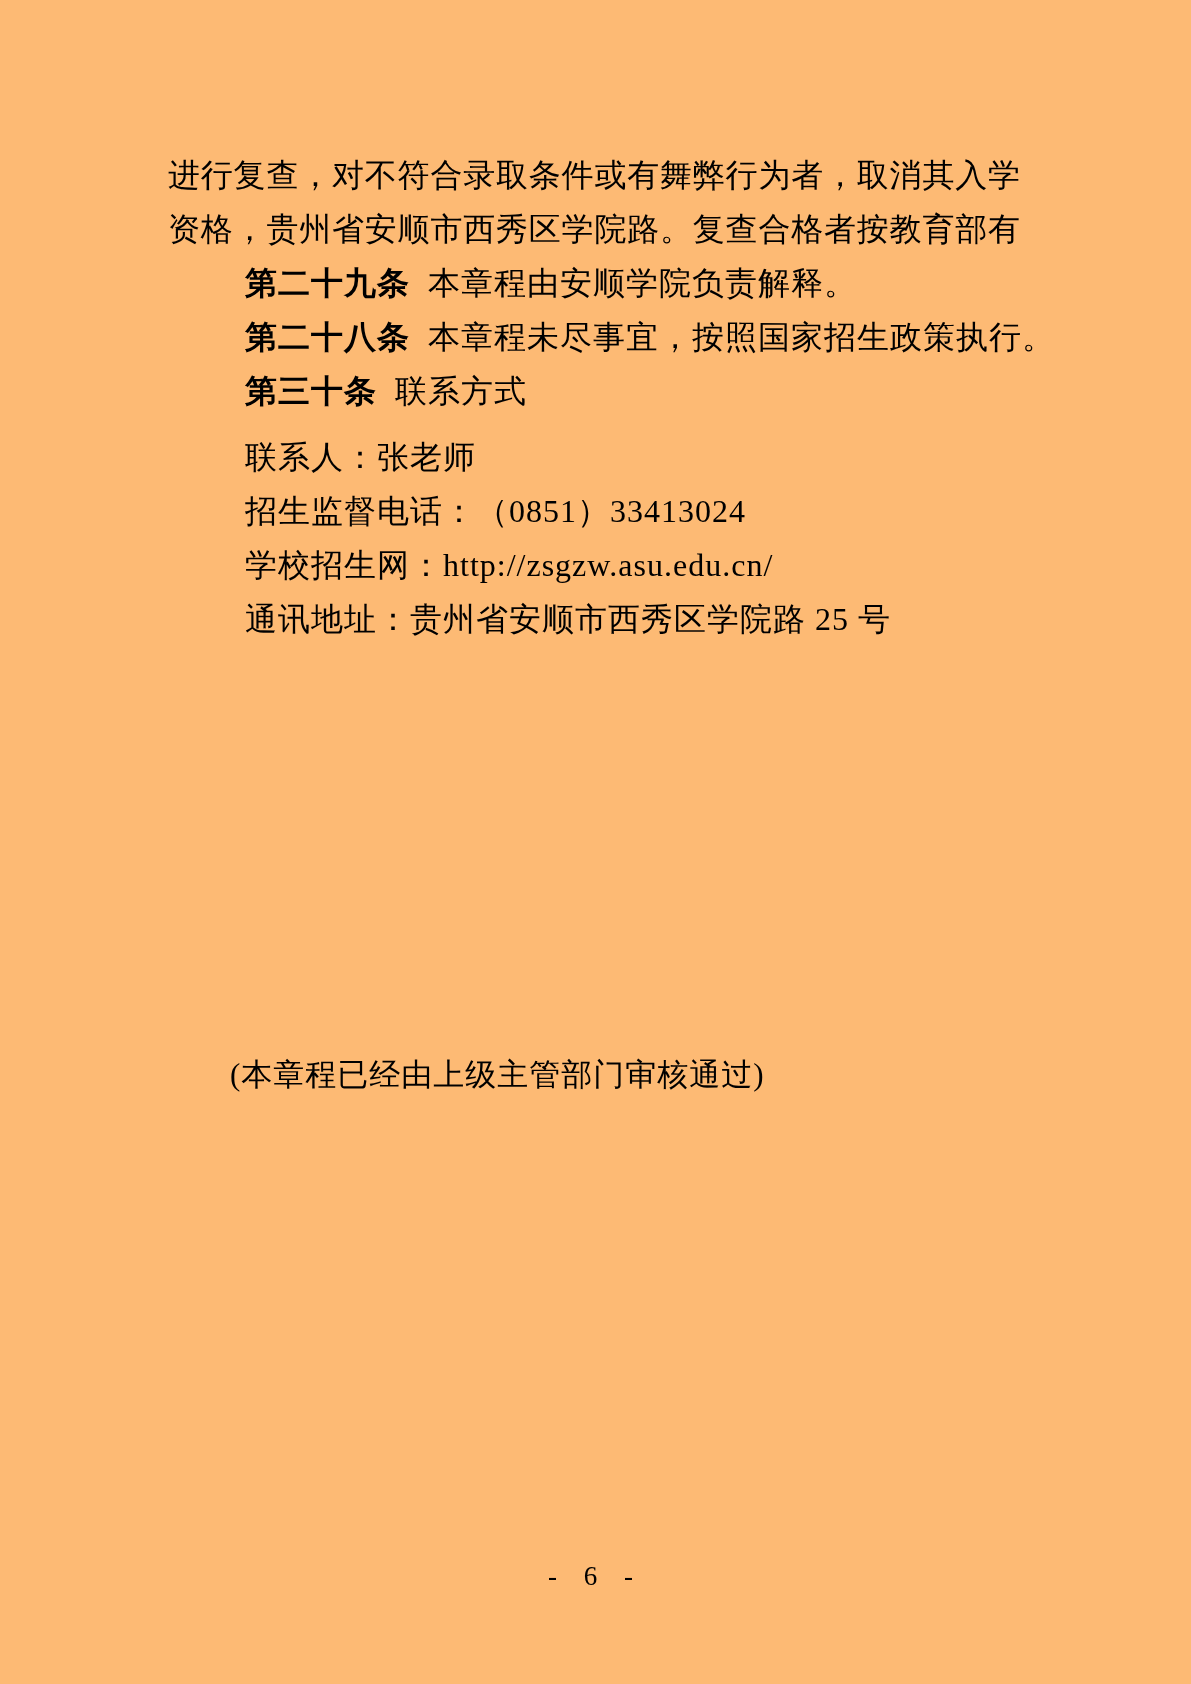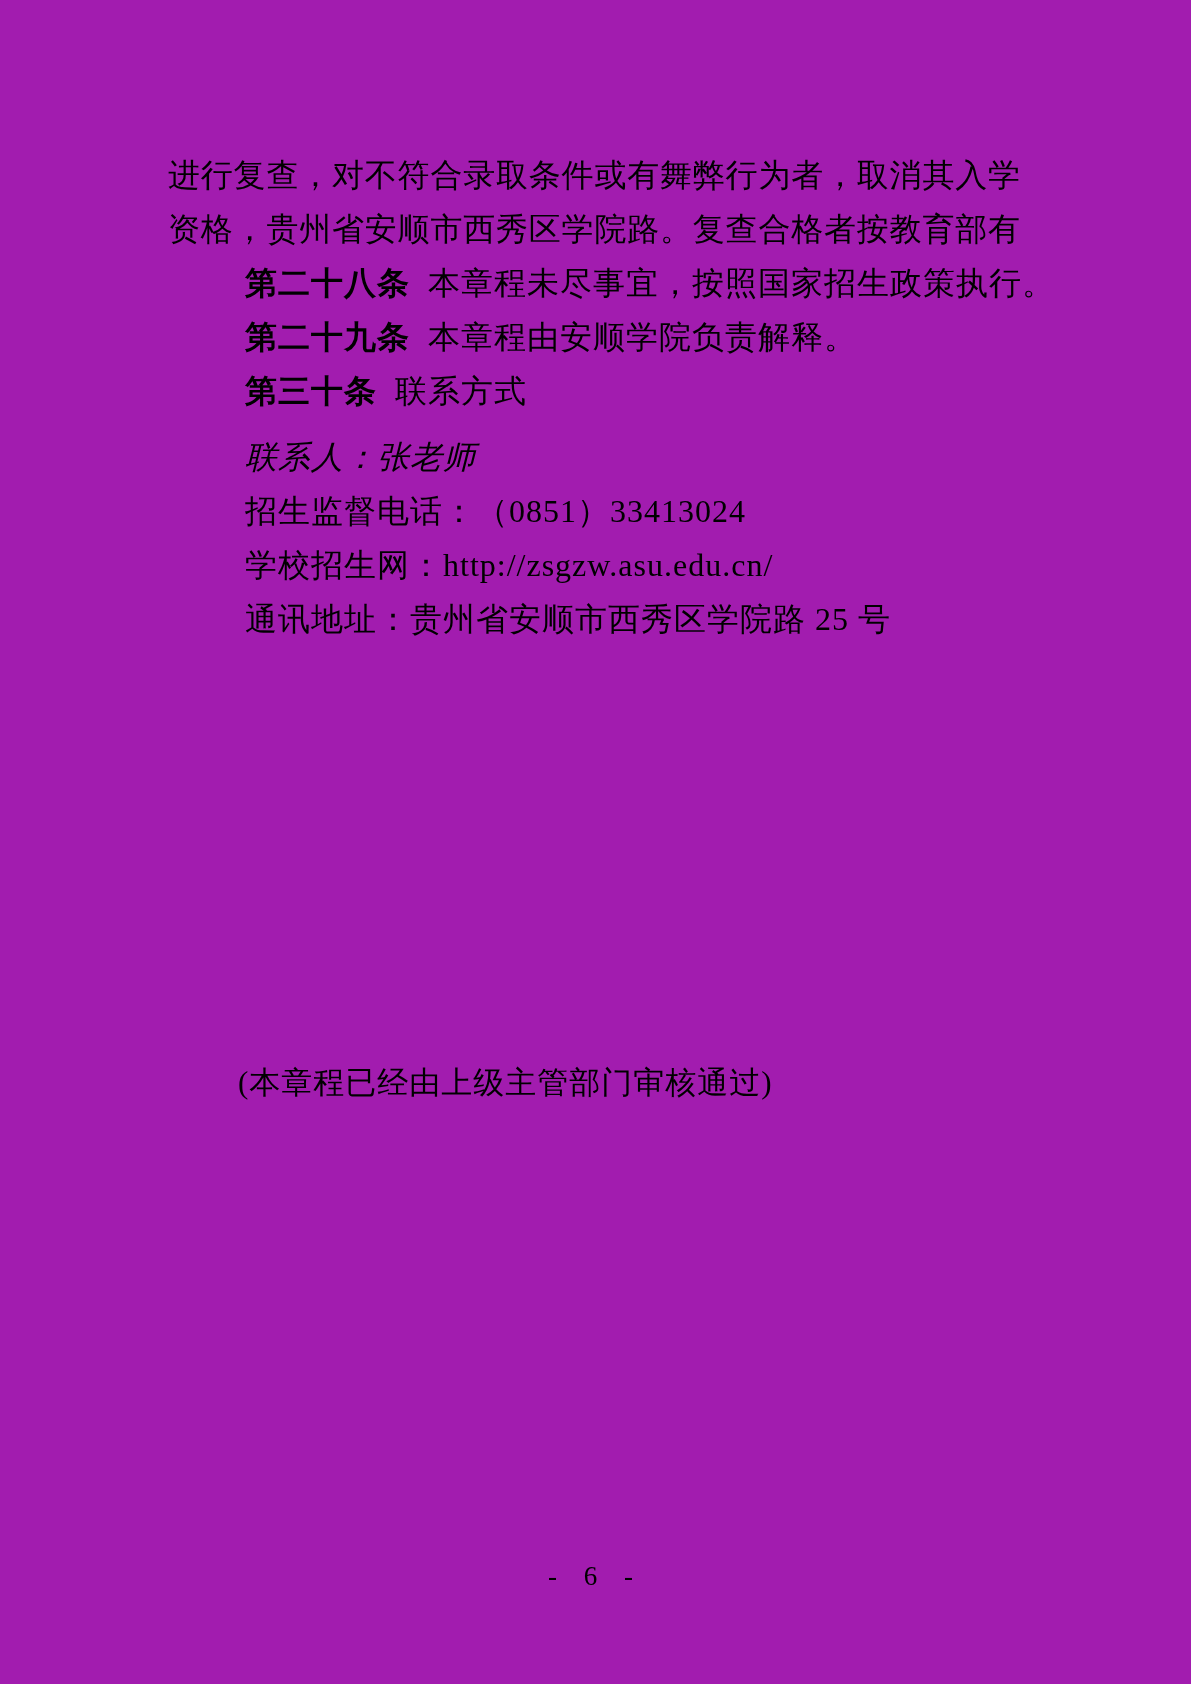--- a/index.html
+++ b/index.html
@@ -11,7 +11,7 @@
     position: relative;
     width: 1191px;
     height: 1684px;
-    background: #a21caf;
+    background: #fdba74;
     color: #000000;
     font-family: "Liberation Serif", "DejaVu Serif", serif;
     overflow: hidden;

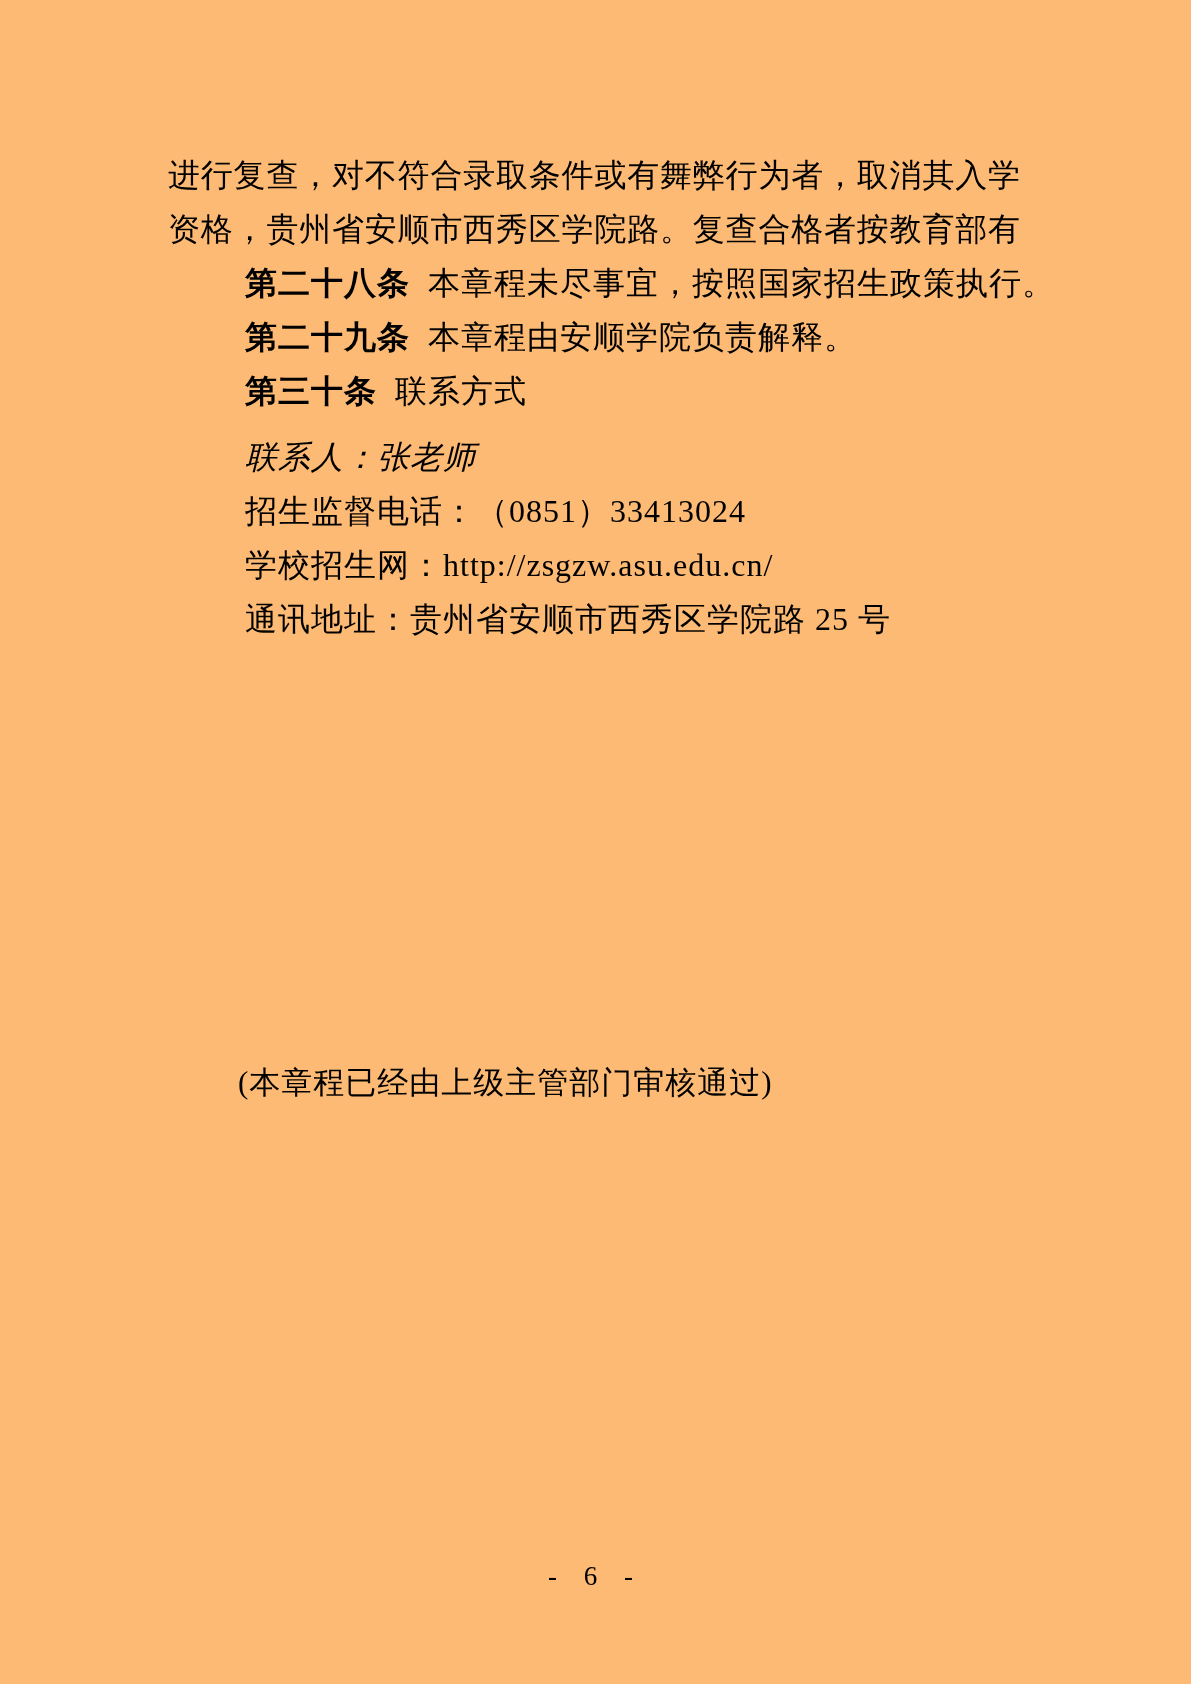--- a/index.html
+++ b/index.html
@@ -79,9 +79,9 @@
     <p class="line justify-line">进行复查，对不符合录取条件或有舞弊行为者，取消其入学</p>
     <p class="line justify-line">资格，贵州省安顺市西秀区学院路。复查合格者按教育部有</p>
 
+    <p class="line indent"><span class="term">第二十九条</span><span>本章程由安顺学院负责解释。</span></p>
+
     <p class="line indent"><span class="term">第二十八条</span><span>本章程未尽事宜，按照国家招生政策执行。</span></p>
-
-    <p class="line indent"><span class="term">第二十九条</span><span>本章程由安顺学院负责解释。</span></p>
 
     <p class="line indent"><span class="term">第三十条</span><span>联系方式</span></p>
 

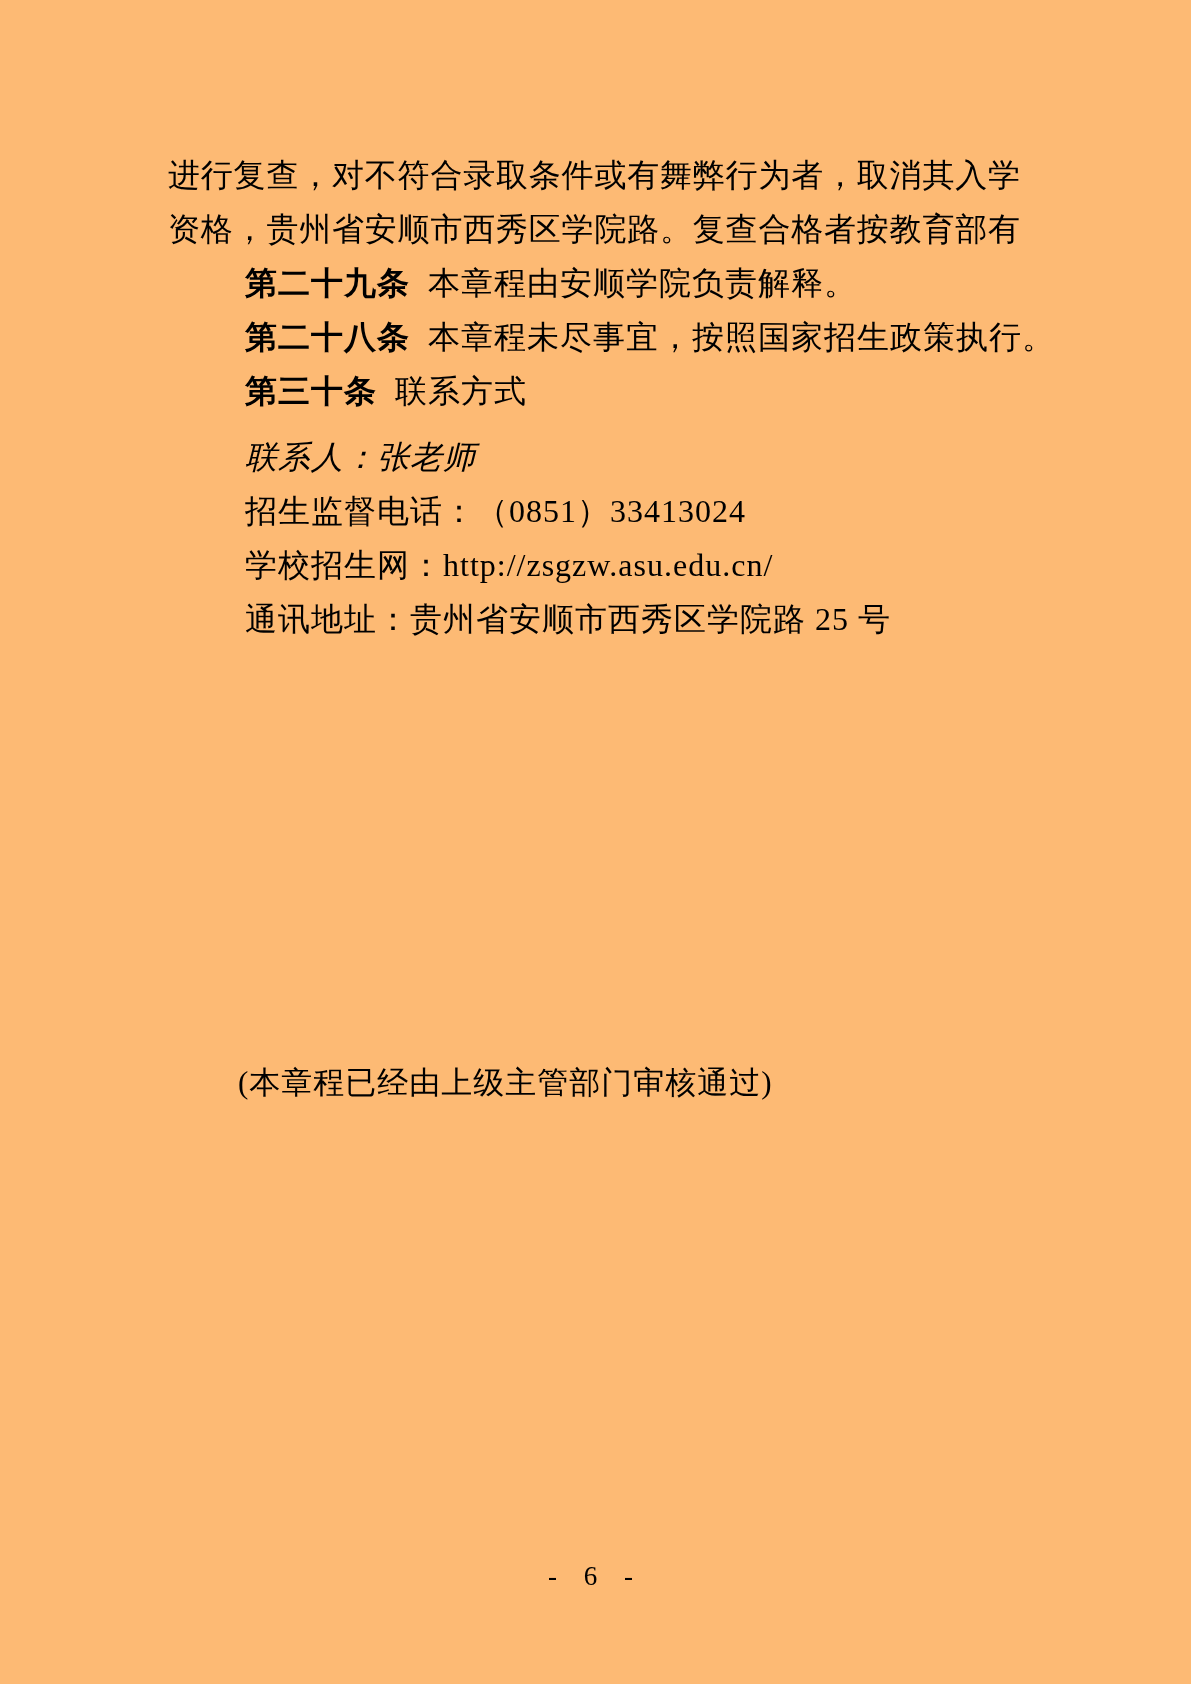--- a/index.html
+++ b/index.html
@@ -42,7 +42,6 @@
   }
   .extra-top {
     margin-top: 12px;
-    font-style: italic;
   }
   .term {
     font-weight: 700;

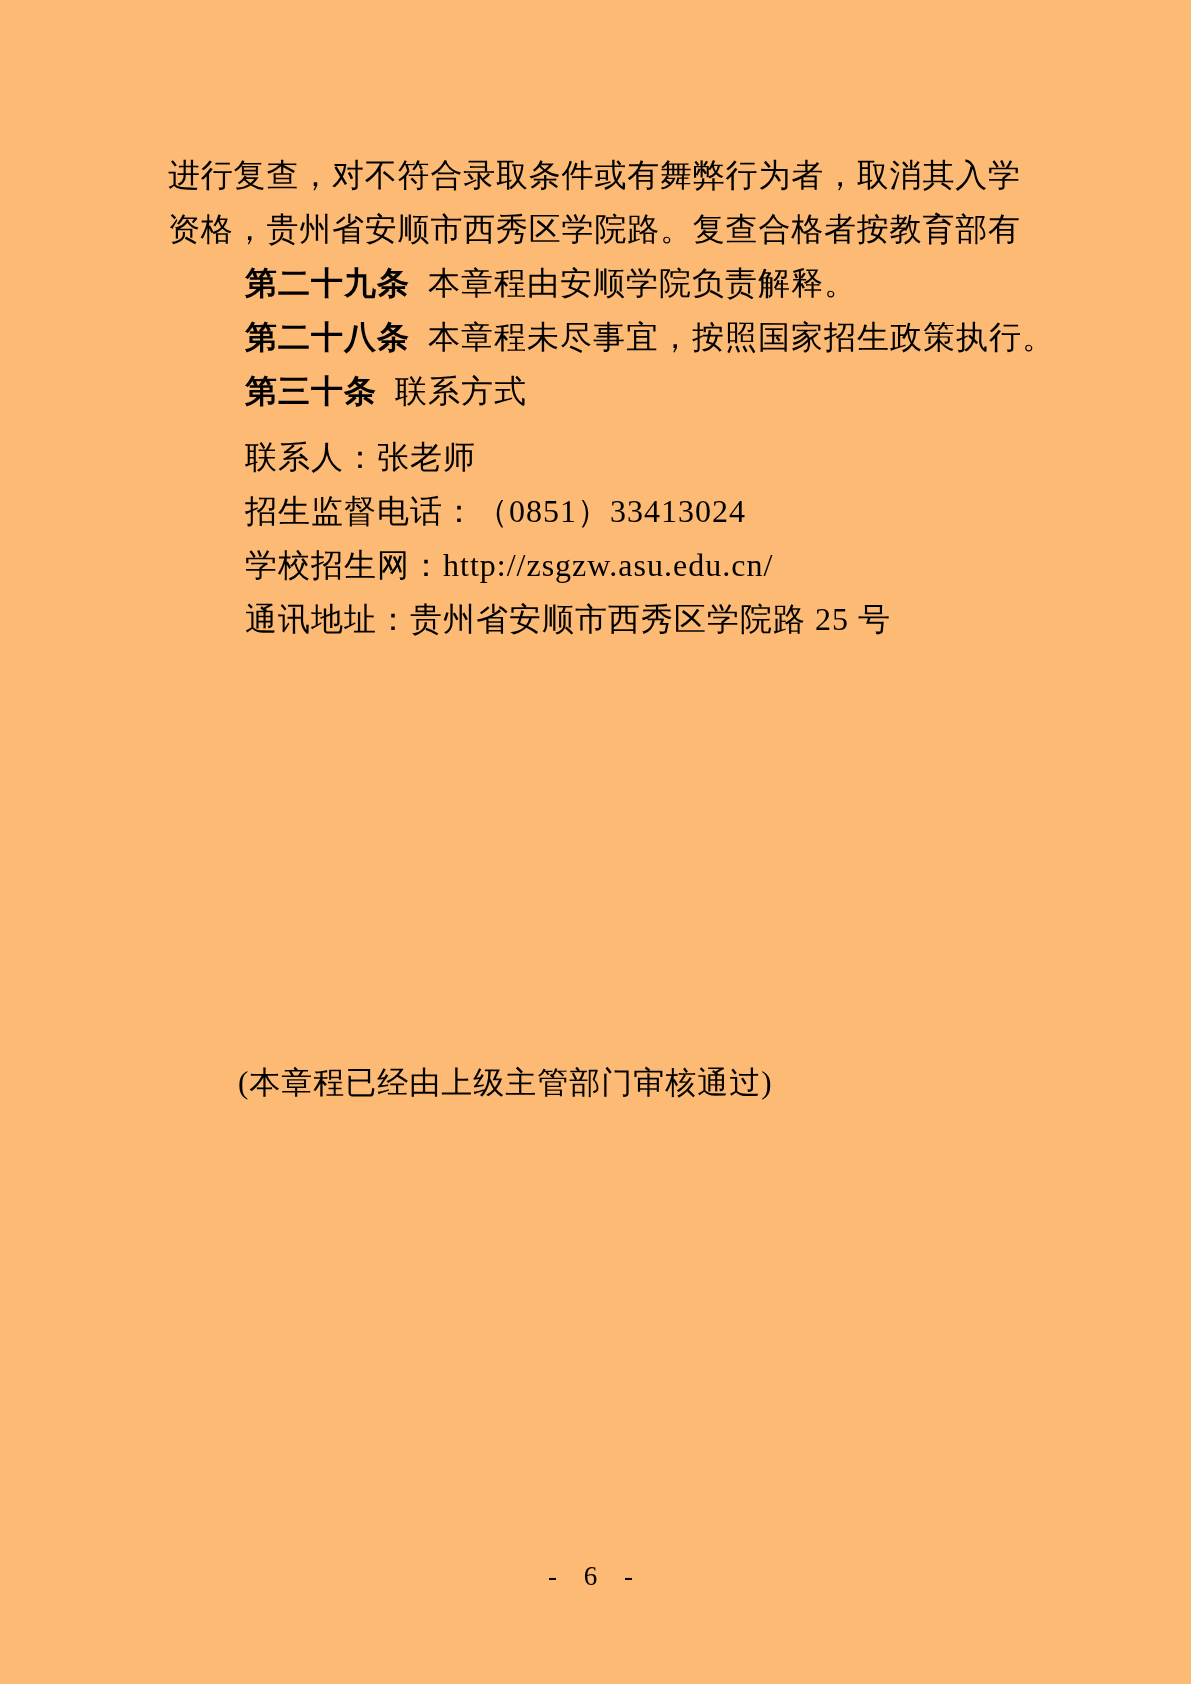--- a/index.html
+++ b/index.html
@@ -51,7 +51,7 @@
     position: absolute;
     left: 222px;
     top: 1040px;
-    margin: 16px;
+    margin: 8px;
     font-size: 31px;
     line-height: 54px;
     white-space: nowrap;

